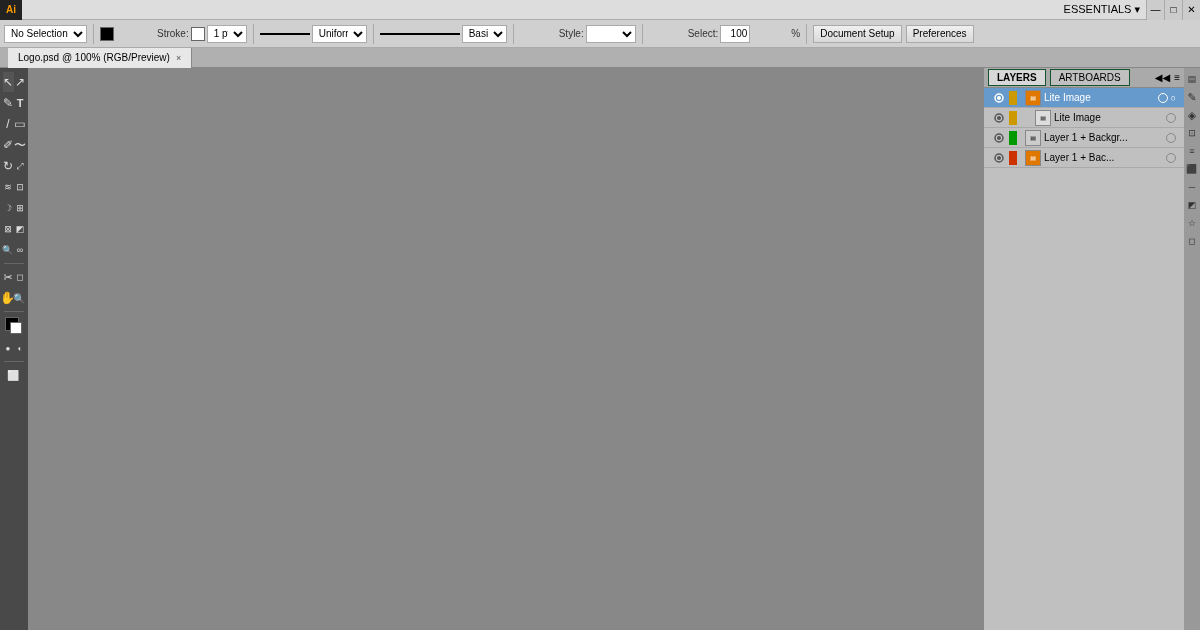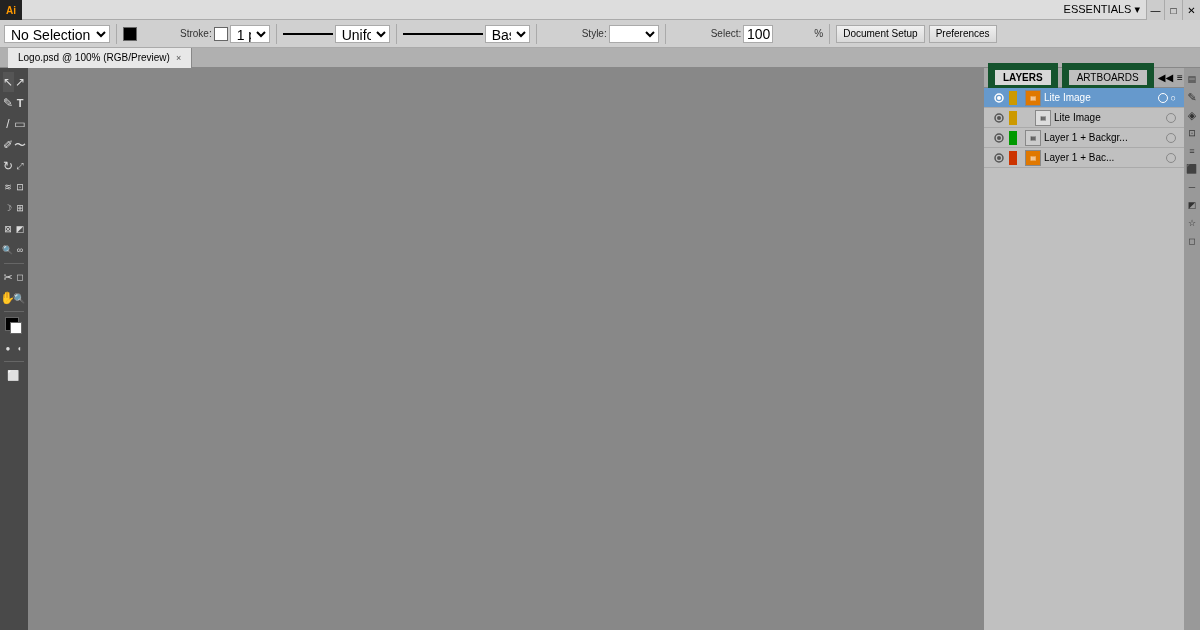--- a/index.html
+++ b/index.html
@@ -8,7 +8,7 @@
     
     #menubar {
       width: 100%; height: 20px; background: #ddd;
-      display: flex; 
+      display: flex; align-items: center;
       border-bottom: 1px solid #aaa;
     }
     #menubar .ai-logo {

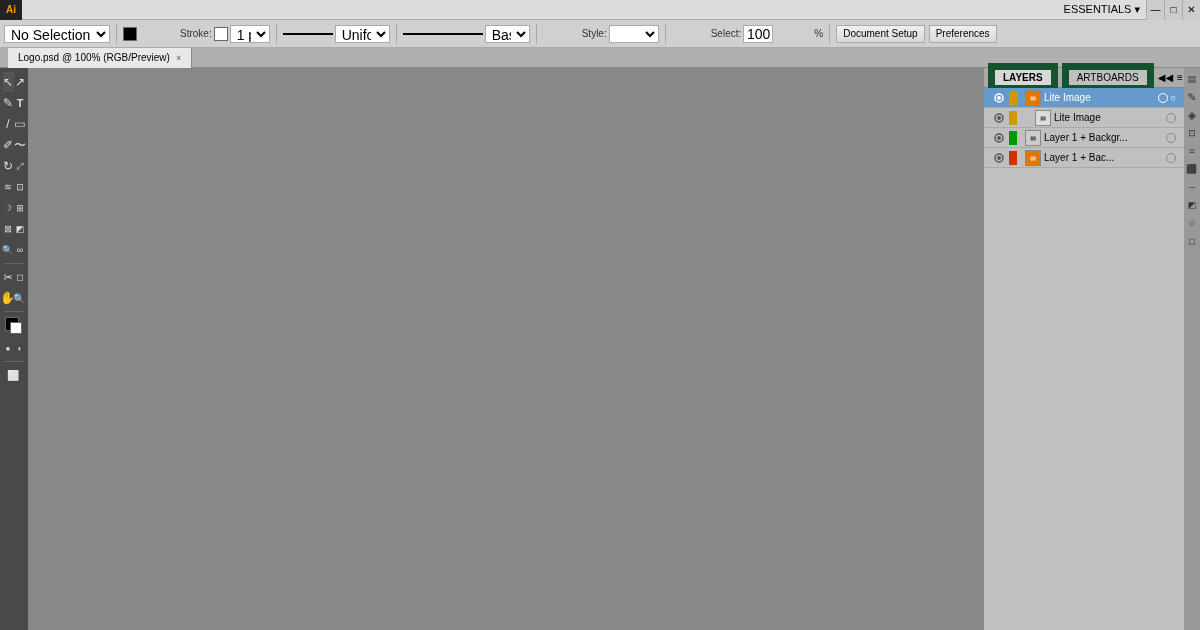--- a/index.html
+++ b/index.html
@@ -43,7 +43,7 @@
       display: flex; align-items: center; gap: 2px; font-size: 10px;
     }
     .tb-select {
-      height: 18px; font-size: 14px; background: #fff; border: 1px solid #aaa;
+      height: 18px; font-size: 10px; background: #fff; border: 1px solid #aaa;
       padding: 0 2px;
     }
     .tb-label { font-size: 10px; color: #333; margin-left: 39px; }

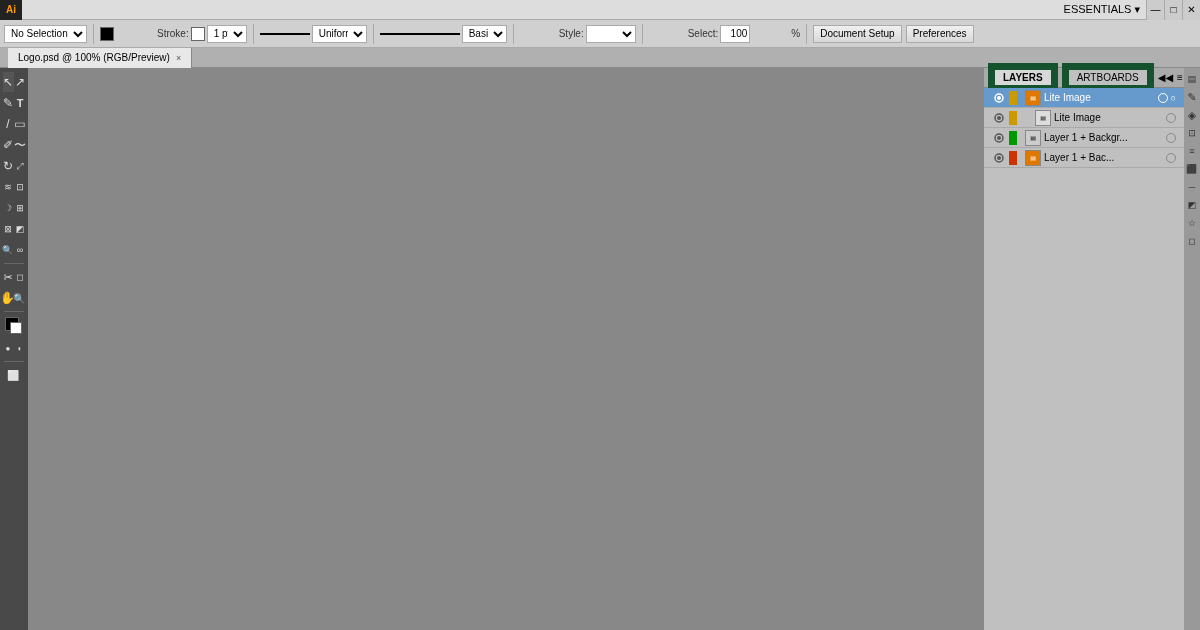--- a/index.html
+++ b/index.html
@@ -119,7 +119,7 @@
     }
     .panel-tab {
       font-size: 10px; padding: 2px 8px; cursor: pointer;
-      background: #c0c0c0; border: 7px solid #14532d;
+      background: #c0c0c0; border: 1px solid #14532d;
     }
     .panel-tab.active { background: #d8d8d8; font-weight: bold; }
     .panel-icons {

